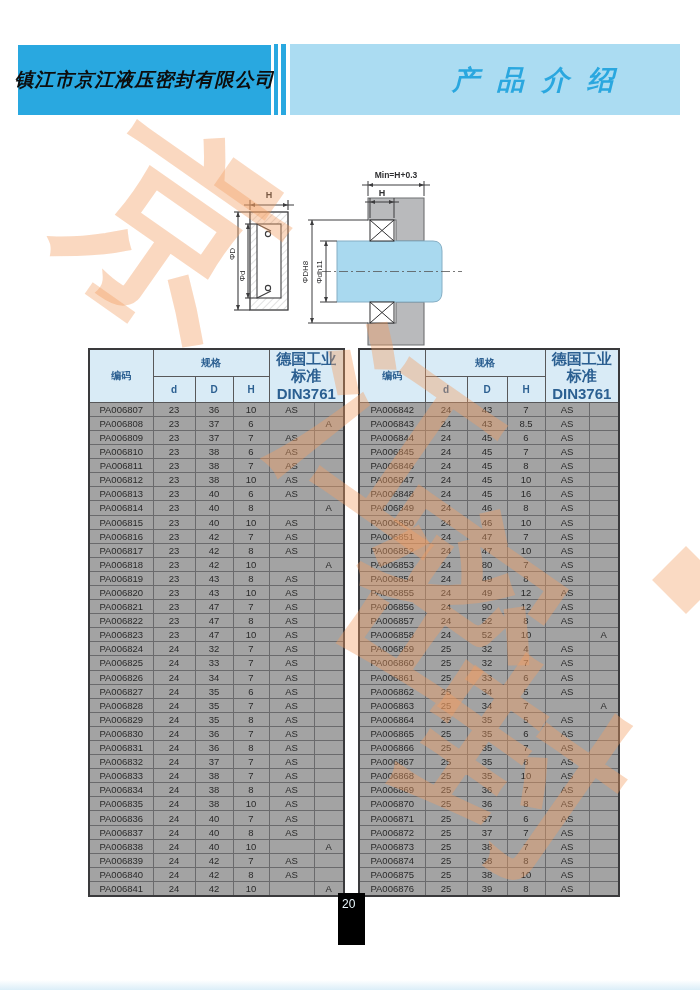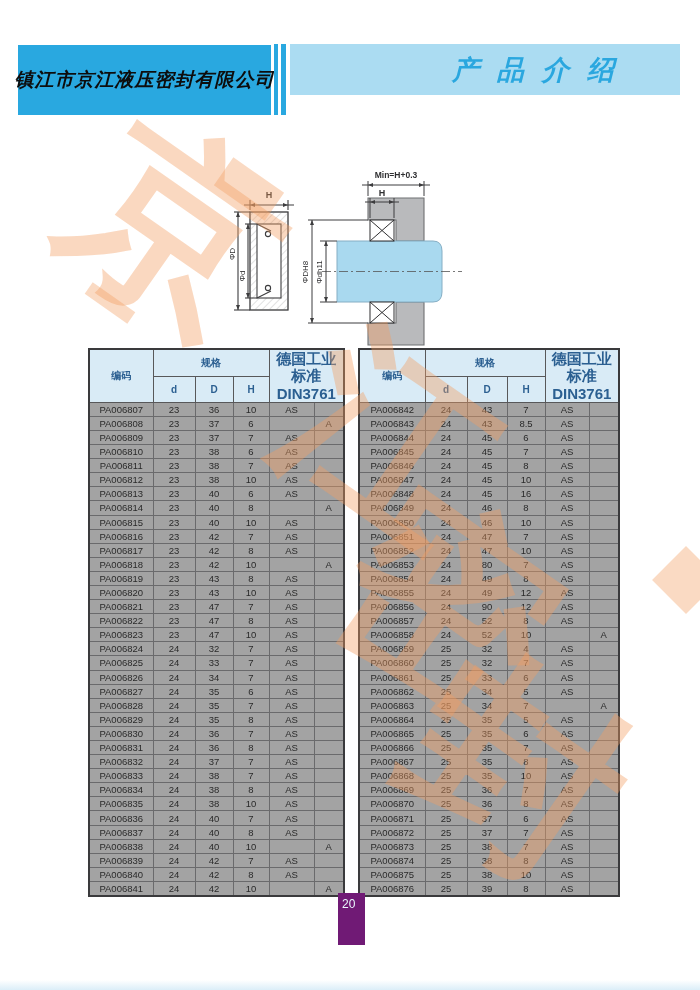--- a/index.html
+++ b/index.html
@@ -12,7 +12,7 @@
             font-size:19px;color:#0d0d0d;letter-spacing:1px;white-space:nowrap;}
   .hdr-stripe1{position:absolute;left:274px;top:44px;width:4px;height:71px;background:#29a8e0;}
   .hdr-stripe2{position:absolute;left:281px;top:44px;width:5px;height:71px;background:#29a8e0;}
-  .hdr-light{position:absolute;left:290px;top:44px;width:390px;height:51px;background:#abdcf2;
+  .hdr-light{position:absolute;left:290px;top:44px;width:390px;height:71px;background:#abdcf2;
             display:flex;align-items:center;justify-content:flex-end;padding-right:48px;box-sizing:border-box;}
   .hdr-light .section{font-family:"Liberation Serif",serif;font-weight:bold;font-style:italic;
             font-size:27px;color:#2aa7df;letter-spacing:18px;white-space:nowrap;}

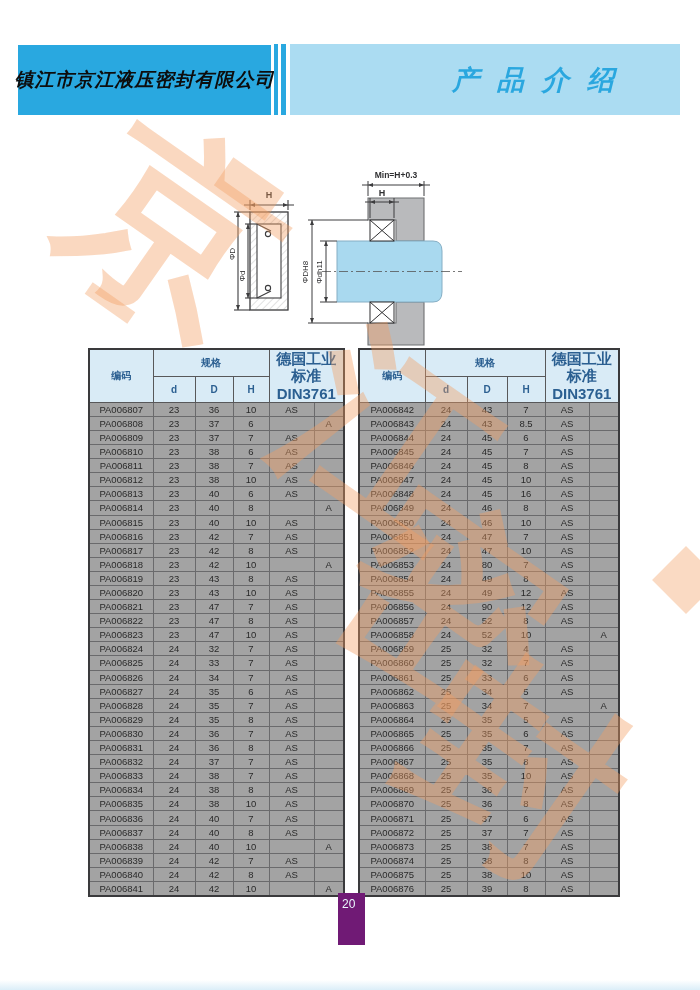--- a/index.html
+++ b/index.html
@@ -36,7 +36,7 @@
       font-weight:bold;line-height:1;transform:rotate(35deg);font-family:"Liberation Sans",sans-serif;}
   .wm-shape{position:absolute;z-index:6;pointer-events:none;background:rgba(243,157,97,0.38);}
   
-  .page-badge{position:absolute;left:338px;top:893px;width:27px;height:52px;background:#701a75;
+  .page-badge{position:absolute;left:338px;top:893px;width:27px;height:52px;background:#000000;
       color:#eaf7fd;font-size:12px;padding-top:4px;padding-left:4px;box-sizing:border-box;z-index:7;}
   
   .edge-tint{position:absolute;left:0;bottom:0;width:700px;height:10px;

